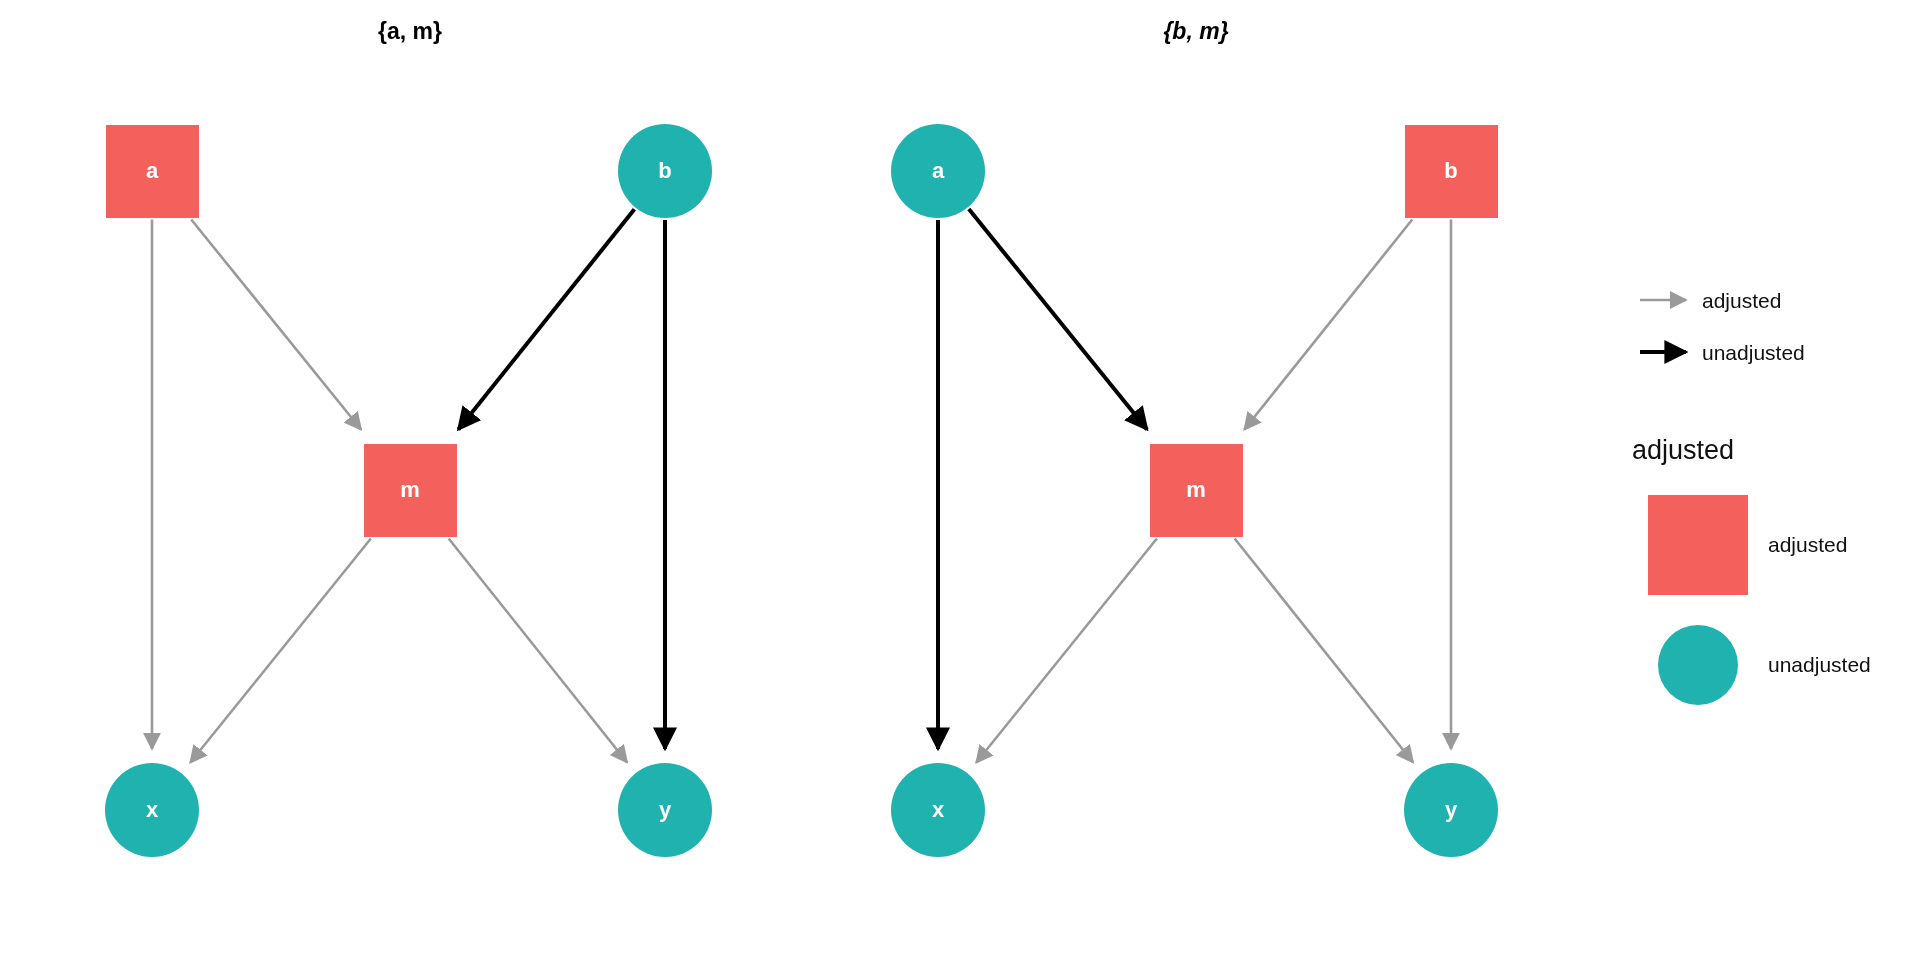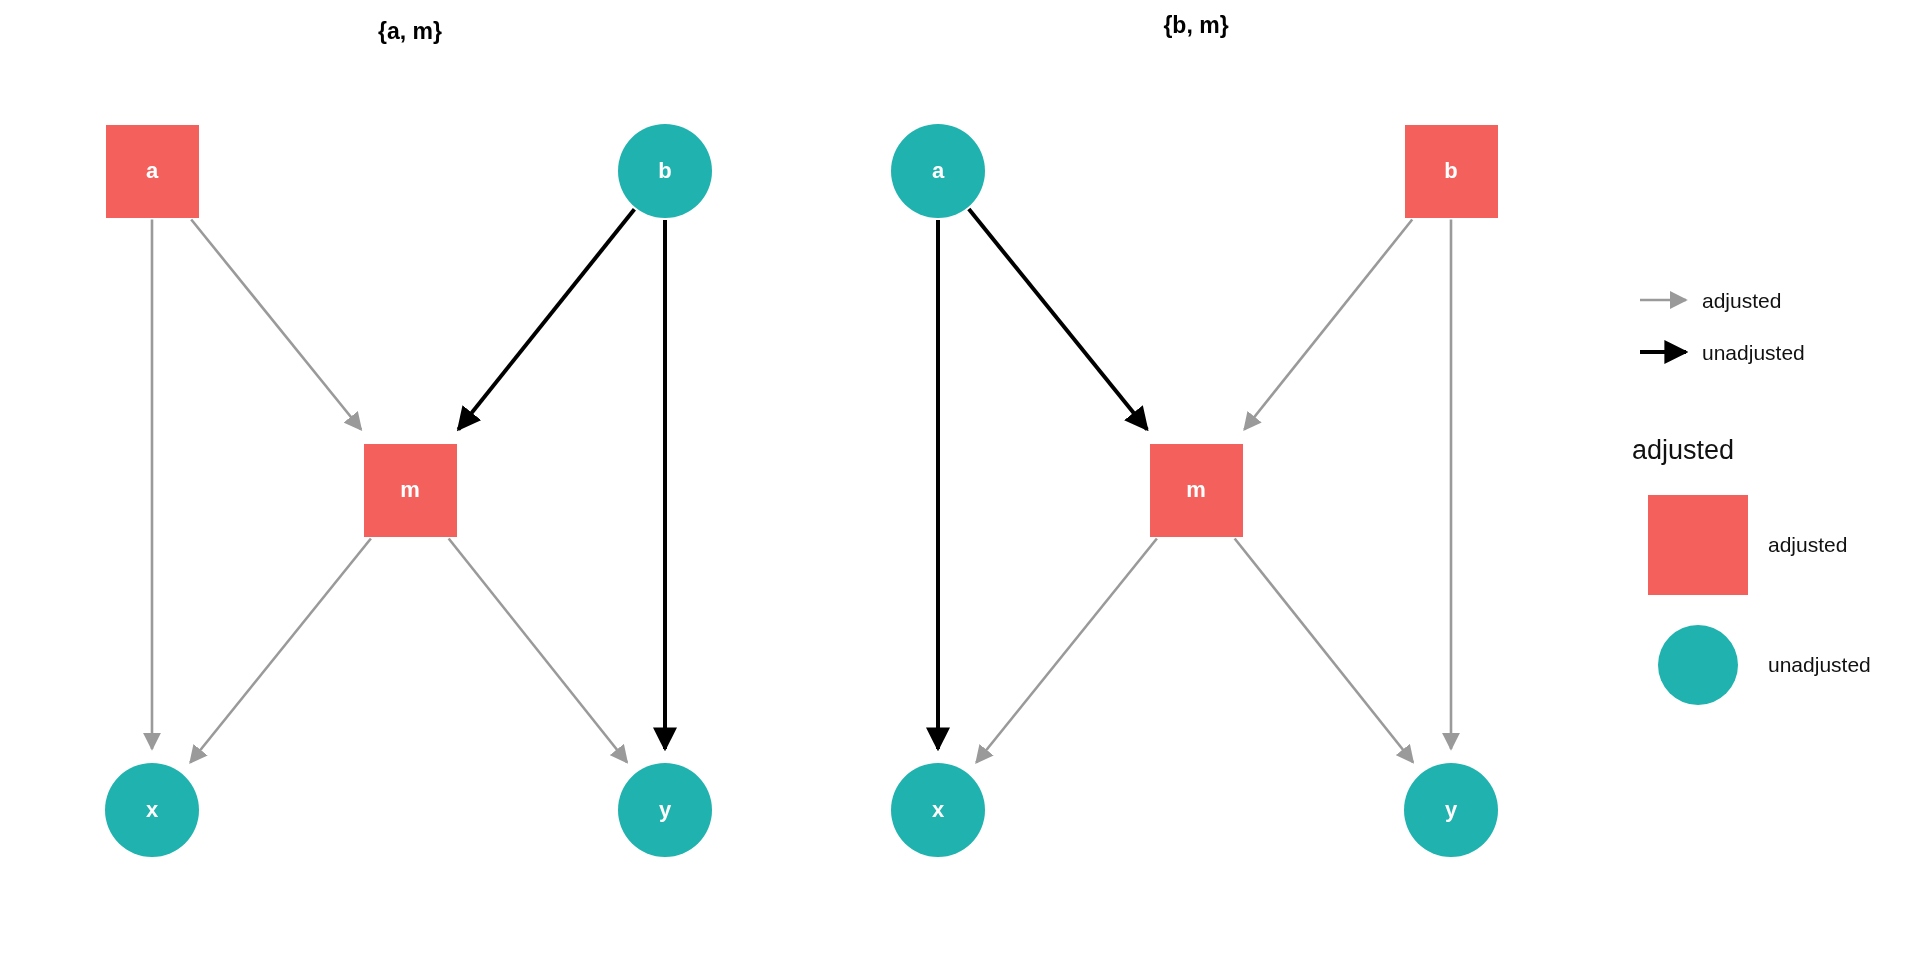--- a/index.html
+++ b/index.html
@@ -148,7 +148,7 @@
       <div class="legend-text" style="left: 1768px; top: 653px;">unadjusted</div>
     </div>
 <div class="panel-title" style="left: 410px; top: 18px;">{a, m}</div>
-    <div class="panel-title" style="left: 1196px; top: 12px;">{b, m}</div>
+    <div class="panel-title" style="left: 1196px; top: 18px; font-style: italic;">{b, m}</div>
   </div>
 
 </body></html>

